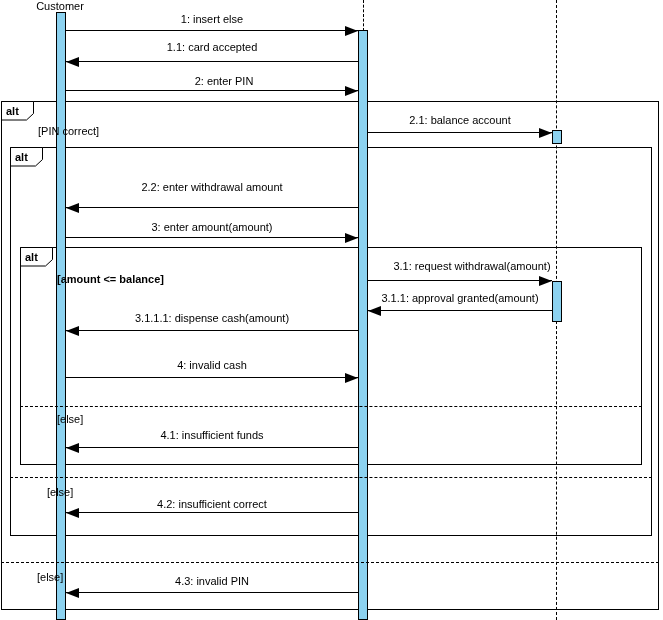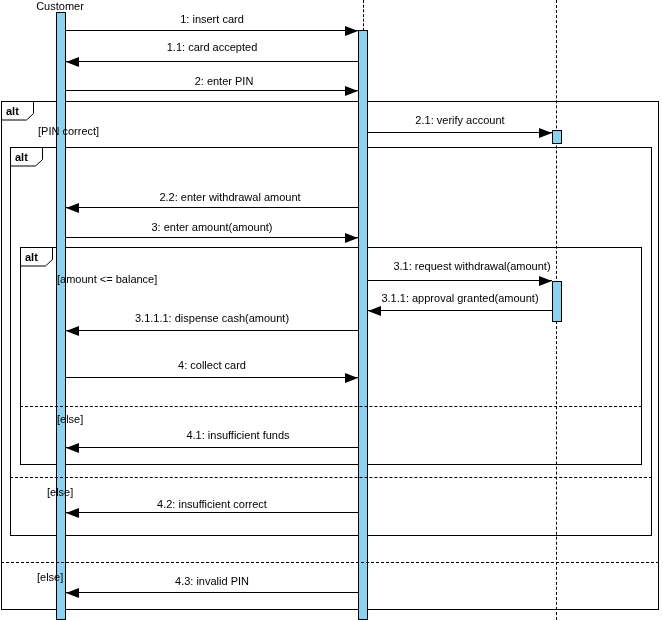--- a/index.html
+++ b/index.html
@@ -58,7 +58,7 @@
     <div class="txt" style="left: 57px; top: 413px;">[else]</div>
     <div class="msg-line" style="left: 66px; top: 30px; width: 292px;"></div>
     <div class="head r" style="left: 345px; top: 26px;"></div>
-    <div class="txt ctr" style="left: 212px; top: 13px;">1: insert card</div>
+    <div class="txt ctr" style="left: 212px; top: 13px;">1: insert else</div>
     <div class="msg-line" style="left: 66px; top: 61px; width: 292px;"></div>
     <div class="head l" style="left: 66px; top: 57px;"></div>
     <div class="txt ctr" style="left: 212px; top: 41px;">1.1: card accepted</div>

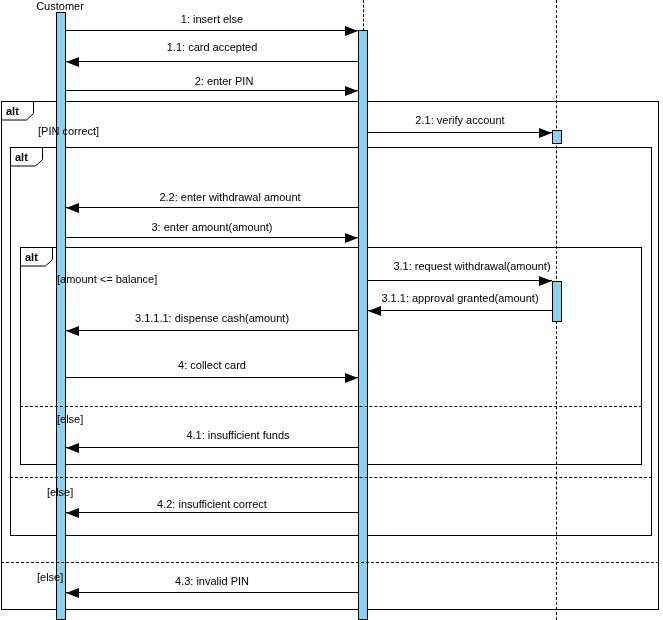--- a/index.html
+++ b/index.html
@@ -67,7 +67,7 @@
     <div class="txt ctr" style="left: 224px; top: 75px;">2: enter PIN</div>
     <div class="msg-line" style="left: 368px; top: 132px; width: 184px;"></div>
     <div class="head r" style="left: 539px; top: 128px;"></div>
-    <div class="txt ctr" style="left: 460px; top: 114px;">2.1: verify account</div>
+    <div class="txt ctr" style="left: 460px; top: 114px;">2.1: balance account</div>
     <div class="msg-line" style="left: 66px; top: 207px; width: 292px;"></div>
     <div class="head l" style="left: 66px; top: 203px;"></div>
     <div class="txt ctr" style="left: 212px; top: 191px; margin-left: 18px;">2.2: enter withdrawal amount</div>

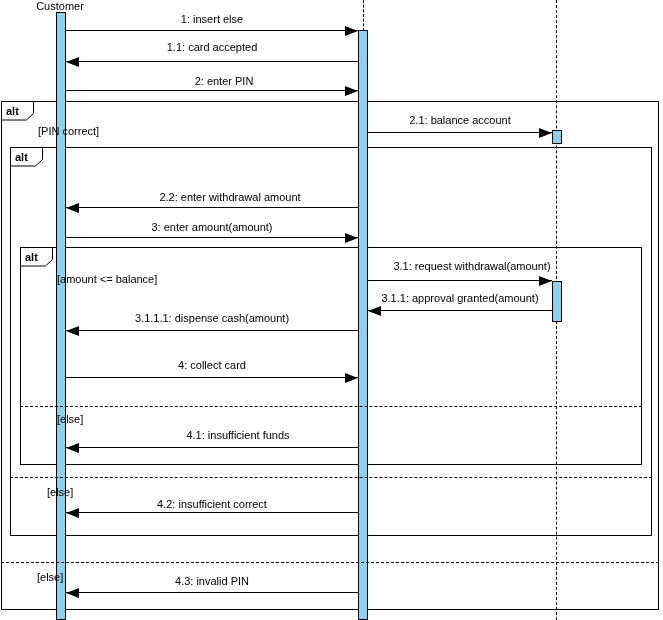--- a/index.html
+++ b/index.html
@@ -70,7 +70,7 @@
     <div class="txt ctr" style="left: 460px; top: 114px;">2.1: balance account</div>
     <div class="msg-line" style="left: 66px; top: 207px; width: 292px;"></div>
     <div class="head l" style="left: 66px; top: 203px;"></div>
-    <div class="txt ctr" style="left: 212px; top: 191px; margin-left: 18px;">2.2: enter withdrawal amount</div>
+    <div class="txt ctr" style="left: 212px; top: 181px;">2.2: enter withdrawal amount</div>
     <div class="msg-line" style="left: 66px; top: 237px; width: 292px;"></div>
     <div class="head r" style="left: 345px; top: 233px;"></div>
     <div class="txt ctr" style="left: 212px; top: 221px; text-align: center;">3: enter amount(amount)</div>

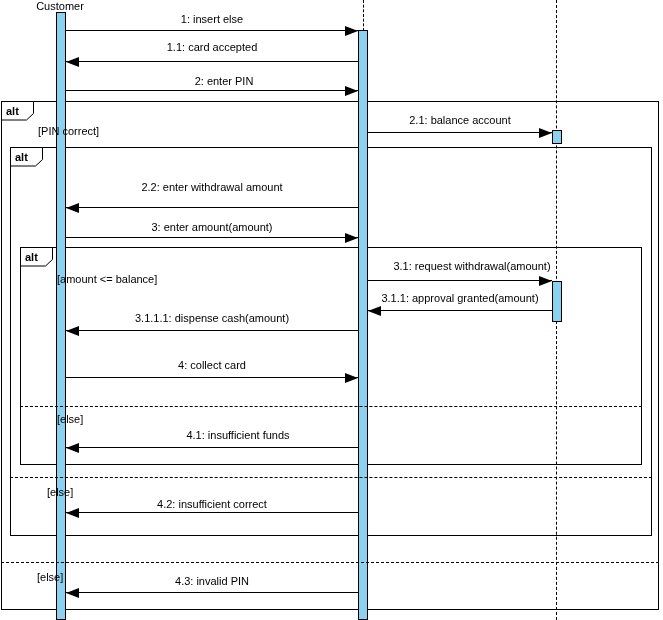--- a/index.html
+++ b/index.html
@@ -54,7 +54,7 @@
     <div class="divider" style="left: 10px; top: 477px; width: 642px;"></div>
     <div class="txt" style="left: 47px; top: 486px;">[else]</div>
     <div class="divider" style="left: 20px; top: 406px; width: 622px;"></div>
-    <div class="txt" style="left: 57px; top: 273px;">[amount &lt;= balance]</div>
+    <div class="txt" style="left: 57px; top: 273px; font-weight: bold;">[amount &lt;= balance]</div>
     <div class="txt" style="left: 57px; top: 413px;">[else]</div>
     <div class="msg-line" style="left: 66px; top: 30px; width: 292px;"></div>
     <div class="head r" style="left: 345px; top: 26px;"></div>

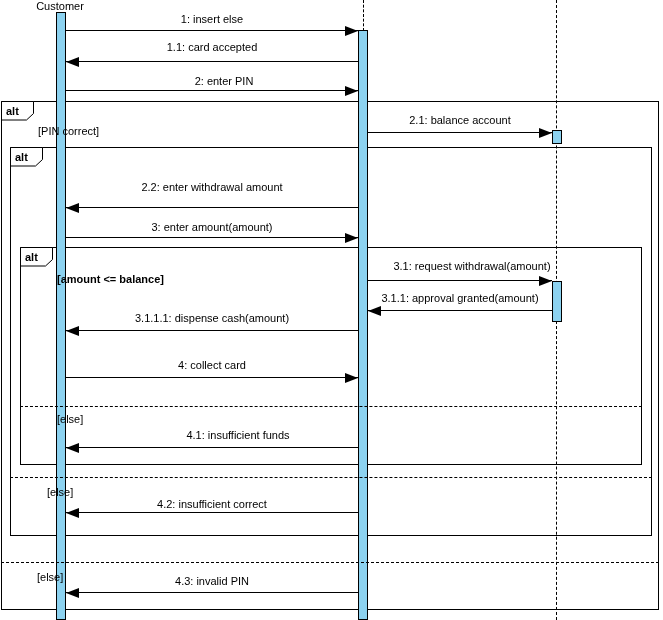--- a/index.html
+++ b/index.html
@@ -85,7 +85,7 @@
     <div class="txt ctr" style="left: 212px; top: 312px;">3.1.1.1: dispense cash(amount)</div>
     <div class="msg-line" style="left: 66px; top: 377px; width: 292px;"></div>
     <div class="head r" style="left: 345px; top: 373px;"></div>
-    <div class="txt ctr" style="left: 212px; top: 359px;">4: collect card</div>
+    <div class="txt ctr" style="left: 212px; top: 359px;">4: invalid cash</div>
     <div class="msg-line" style="left: 66px; top: 447px; width: 292px;"></div>
     <div class="head l" style="left: 66px; top: 443px;"></div>
     <div class="txt ctr" style="left: 212px; top: 429px; margin-left: 26px;">4.1: insufficient funds</div>

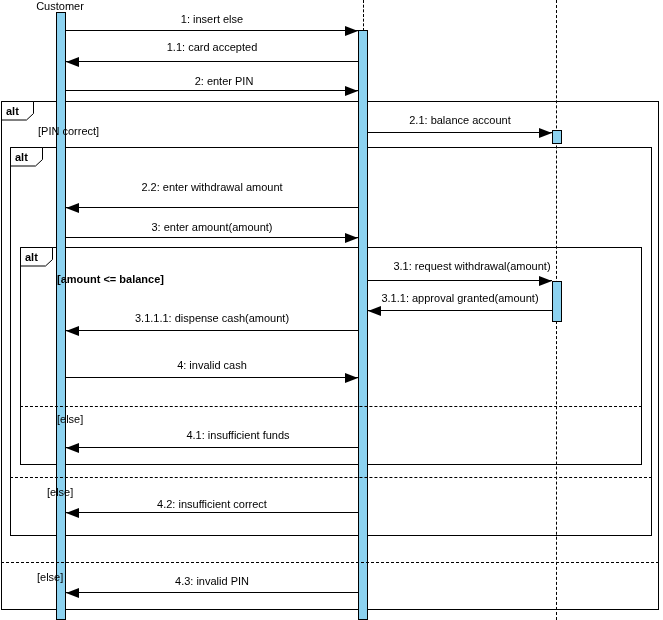--- a/index.html
+++ b/index.html
@@ -88,7 +88,7 @@
     <div class="txt ctr" style="left: 212px; top: 359px;">4: invalid cash</div>
     <div class="msg-line" style="left: 66px; top: 447px; width: 292px;"></div>
     <div class="head l" style="left: 66px; top: 443px;"></div>
-    <div class="txt ctr" style="left: 212px; top: 429px; margin-left: 26px;">4.1: insufficient funds</div>
+    <div class="txt ctr" style="left: 212px; top: 429px;">4.1: insufficient funds</div>
     <div class="msg-line" style="left: 66px; top: 512px; width: 292px;"></div>
     <div class="head l" style="left: 66px; top: 508px;"></div>
     <div class="txt ctr" style="left: 212px; top: 498px;">4.2: insufficient correct</div>

